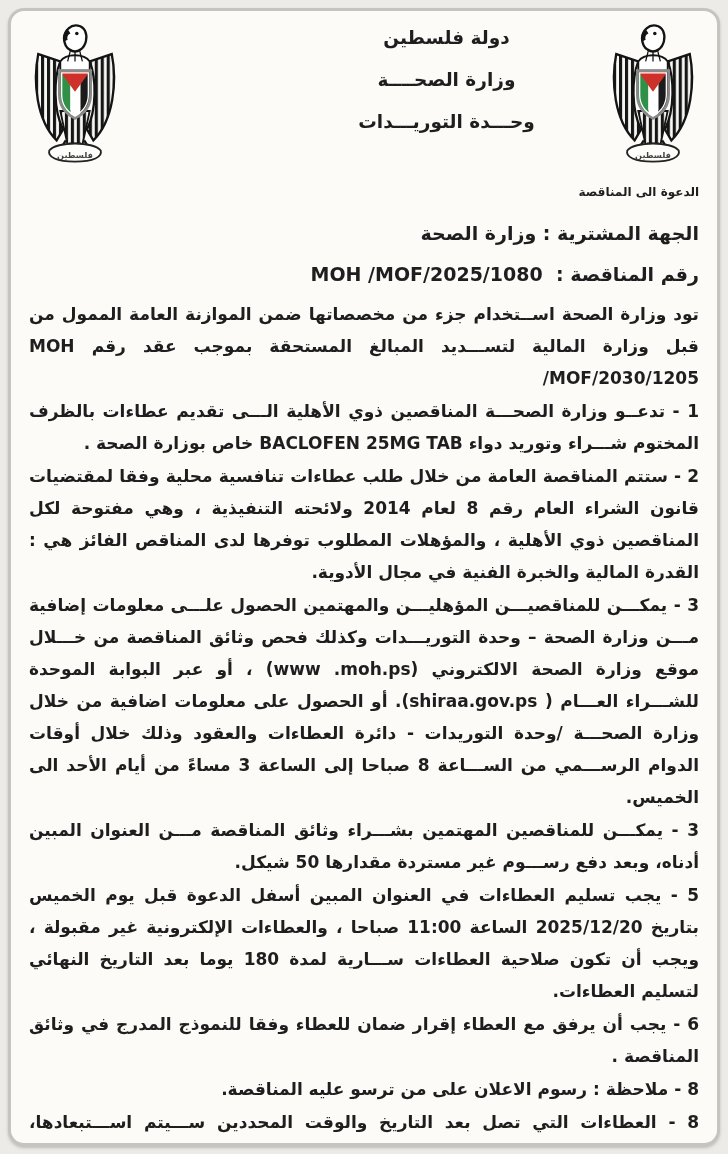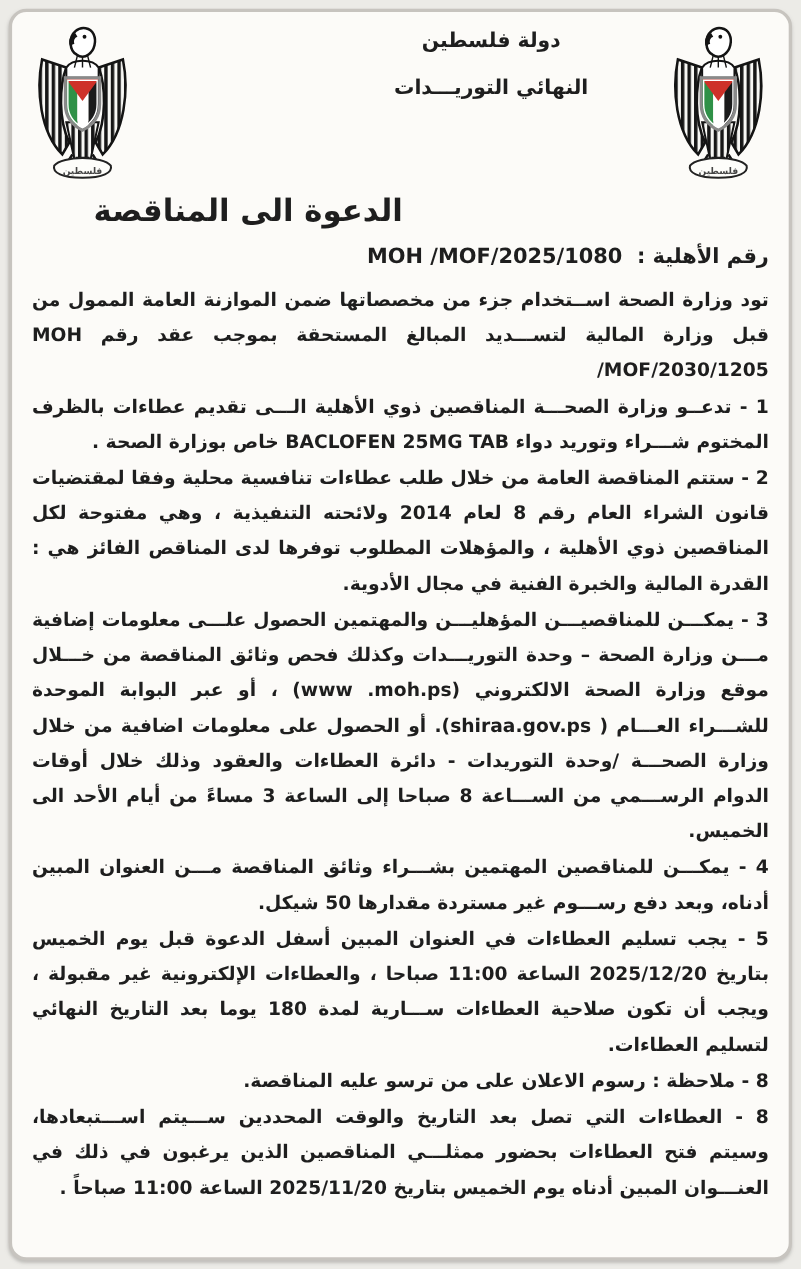--- a/index.html
+++ b/index.html
@@ -108,6 +108,7 @@
 
     <div class="ministry-block">
       <div>دولة فلسطين</div>
+      <div>وزارة الصحــــة</div>
       <div>النهائي التوريـــدات</div>
     </div>
 

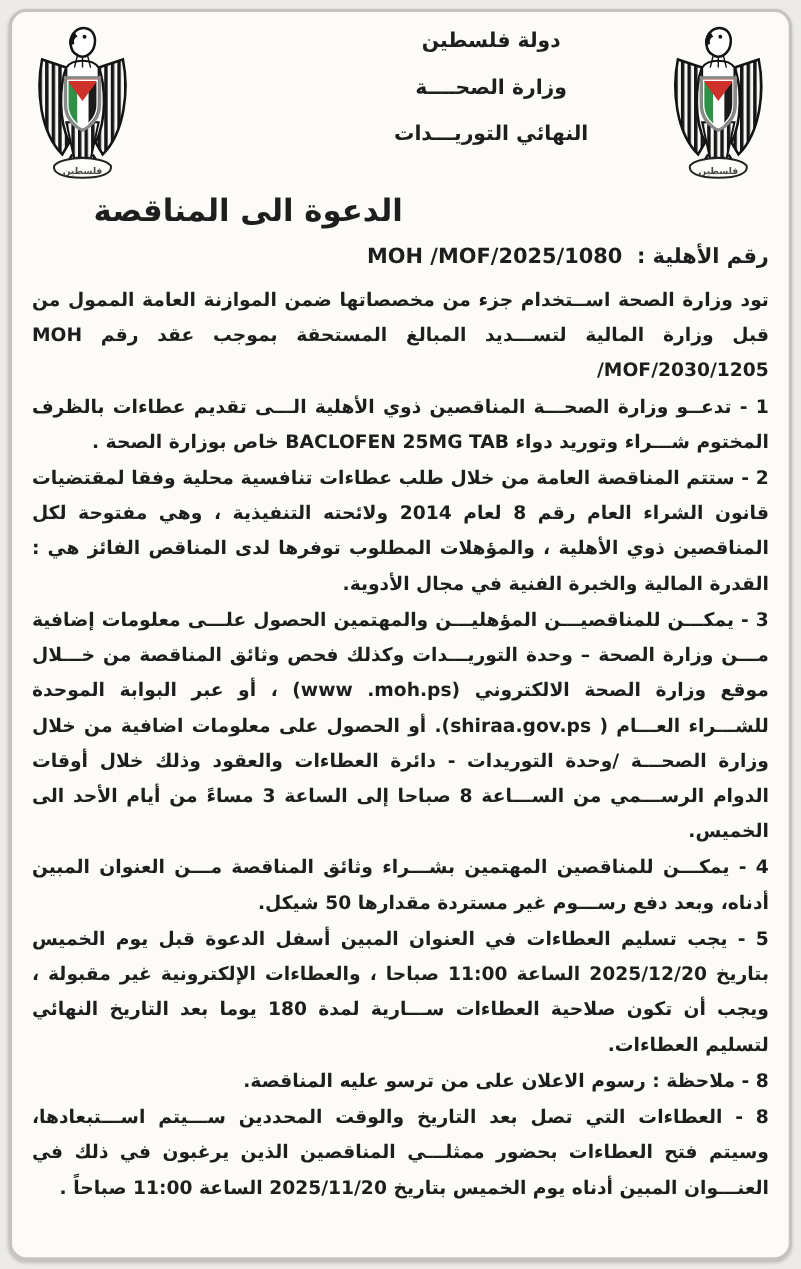--- a/index.html
+++ b/index.html
@@ -109,7 +109,7 @@
     <div class="ministry-block">
       <div>دولة فلسطين</div>
       <div>وزارة الصحــــة</div>
-      <div>النهائي التوريـــدات</div>
+      <div>وحـــدة التوريـــدات</div>
     </div>
 
     <svg class="emblem" viewBox="0 0 100 160" xmlns="http://www.w3.org/2000/svg">

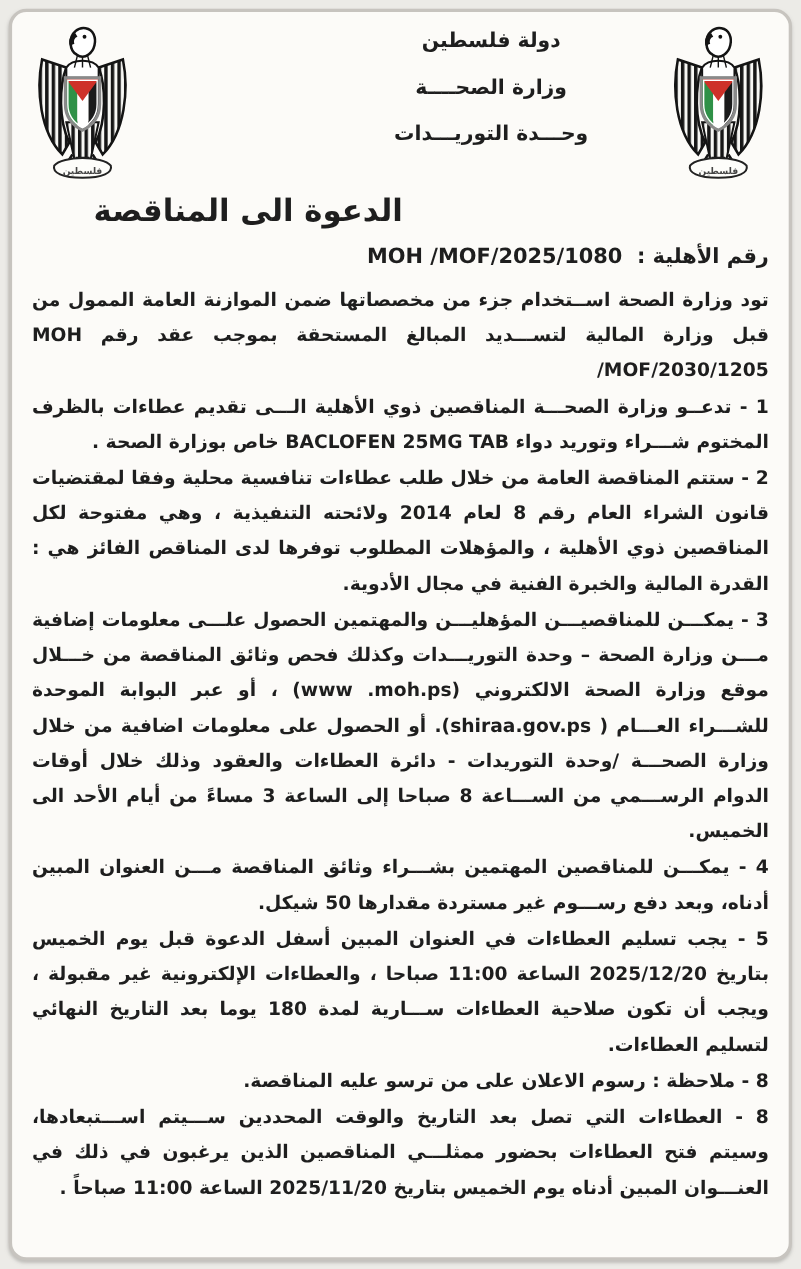--- a/index.html
+++ b/index.html
@@ -46,9 +46,9 @@
   }
   
   .title {
-    font-size: 28px;
+    font-size: 12px;
     line-height: 30px;
-    text-align: left;
+    text-align: right;
     padding-left: 56px;
     margin: 6px 0 0;
   }

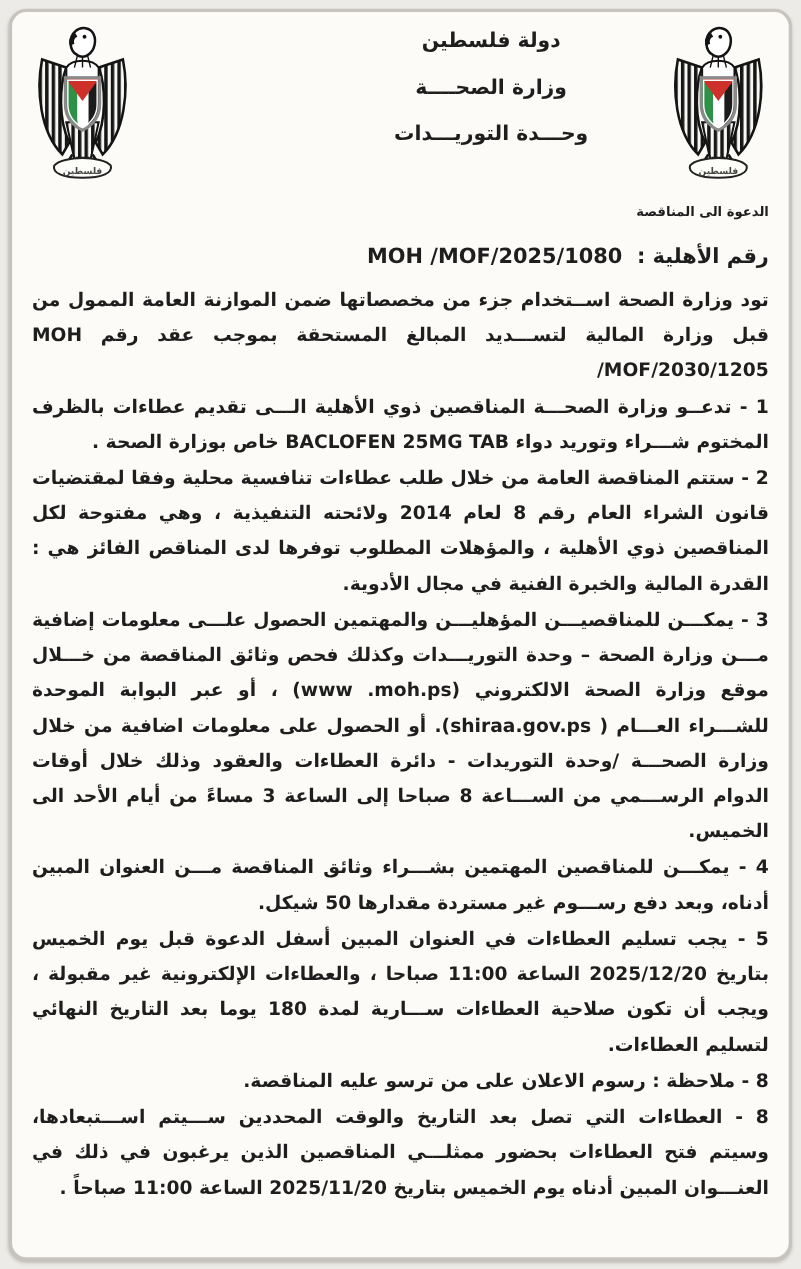--- a/index.html
+++ b/index.html
@@ -121,6 +121,7 @@
   <h1 class="title">الدعوة الى المناقصة</h1>
 
   <div class="meta">
+    <p class="meta-line">الجهة المشترية : وزارة الصحة</p>
     <p class="meta-line"><span>رقم الأهلية :</span>&nbsp;&nbsp;<span class="ltr">MOH /MOF/2025/1080</span></p>
   </div>
 

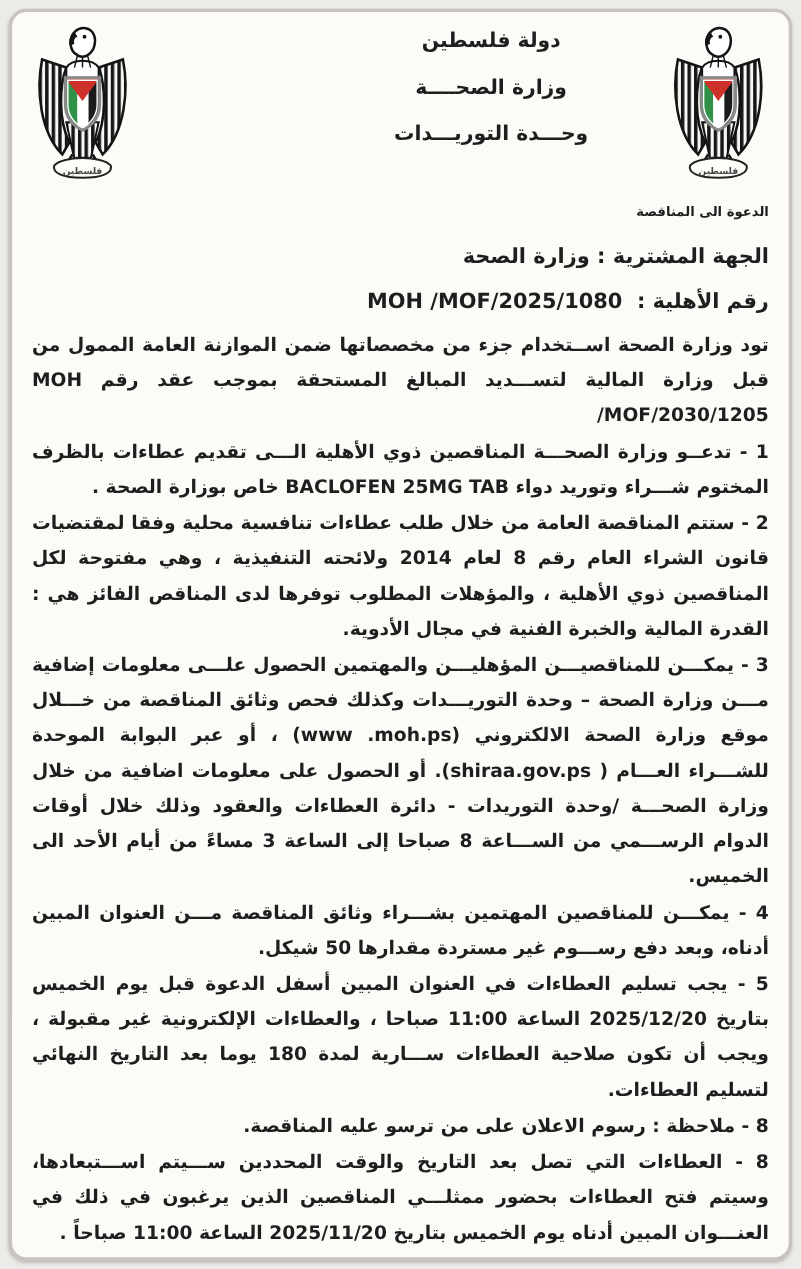--- a/index.html
+++ b/index.html
@@ -122,7 +122,7 @@
 
   <div class="meta">
     <p class="meta-line">الجهة المشترية : وزارة الصحة</p>
-    <p class="meta-line"><span>رقم الأهلية :</span>&nbsp;&nbsp;<span class="ltr">MOH /MOF/2025/1080</span></p>
+    <p class="meta-line"><span>رقم المناقصة :</span>&nbsp;&nbsp;<span class="ltr">MOH /MOF/2025/1080</span></p>
   </div>
 
   <div class="body-text">

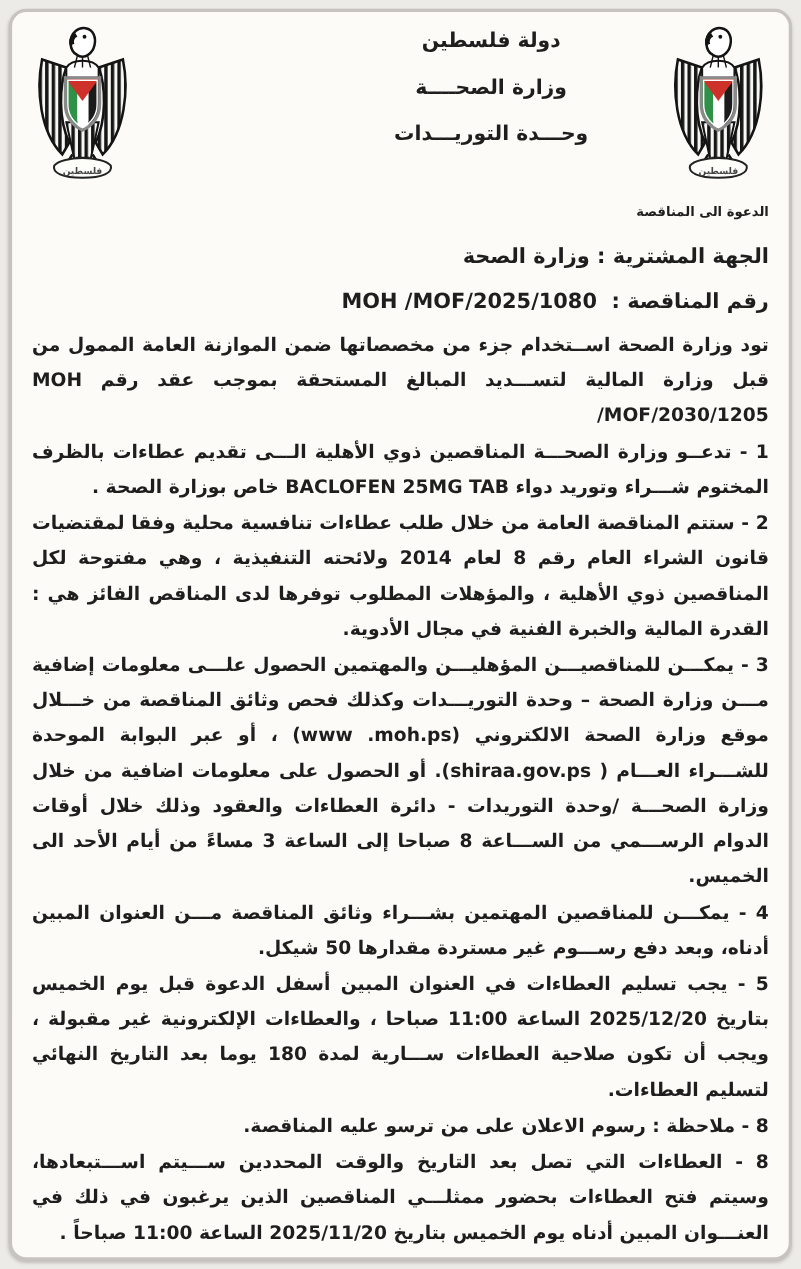--- a/index.html
+++ b/index.html
@@ -132,7 +132,7 @@
       <p>1 - تدعــو وزارة الصحـــة  المناقصين ذوي الأهلية الـــى تقديم عطاءات بالظرف المختوم شـــراء وتوريد دواء ⁦BACLOFEN 25MG TAB⁩ خاص بوزارة الصحة .</p>
       <p>2 - ستتم المناقصة العامة من خلال طلب عطاءات تنافسية  محلية وفقا لمقتضيات قانون الشراء العام رقم 8 لعام 2014 ولائحته التنفيذية ، وهي مفتوحة لكل المناقصين ذوي الأهلية ، والمؤهلات المطلوب توفرها لدى المناقص الفائز هي : القدرة المالية والخبرة الفنية في مجال الأدوية.</p>
       <p>3 - يمكـــن للمناقصيـــن المؤهليـــن والمهتمين الحصول علـــى معلومات إضافية مـــن وزارة الصحة – وحدة التوريـــدات  وكذلك فحص وثائق المناقصة من خـــلال موقع وزارة الصحة الالكتروني (⁦www .moh.ps⁩) ، أو عبر البوابة الموحدة للشـــراء العـــام ( ⁦shiraa.gov.ps⁩). أو الحصول على معلومات اضافية من خلال وزارة الصحـــة /وحدة التوريدات - دائرة العطاءات والعقود  وذلك خلال أوقات الدوام الرســـمي من الســـاعة 8 صباحا إلى الساعة 3 مساءً  من أيام الأحد الى الخميس.</p>
-      <p>4 - يمكـــن للمناقصين المهتمين بشـــراء وثائق المناقصة مـــن العنوان المبين أدناه، وبعد دفع رســـوم غير مستردة مقدارها 50 شيكل.</p>
+      <p>3 - يمكـــن للمناقصين المهتمين بشـــراء وثائق المناقصة مـــن العنوان المبين أدناه، وبعد دفع رســـوم غير مستردة مقدارها 50 شيكل.</p>
       <p>5 - يجب تسليم العطاءات في العنوان المبين أسفل الدعوة قبل  يوم الخميس بتاريخ  2025/12/20  الساعة 11:00  صباحا ، والعطاءات الإلكترونية غير مقبولة ، ويجب أن تكون صلاحية العطاءات ســـارية لمدة 180 يوما بعد التاريخ النهائي لتسليم العطاءات.</p>
       <p>8 - ملاحظة : رسوم الاعلان على من ترسو عليه المناقصة.</p>
       <p>8 - العطاءات التي تصل بعد التاريخ والوقت المحددين ســـيتم اســـتبعادها، وسيتم فتح العطاءات بحضور ممثلـــي المناقصين الذين يرغبون في ذلك في العنـــوان المبين أدناه  يوم الخميس بتاريخ 2025/11/20 الساعة  11:00  صباحاً .</p>

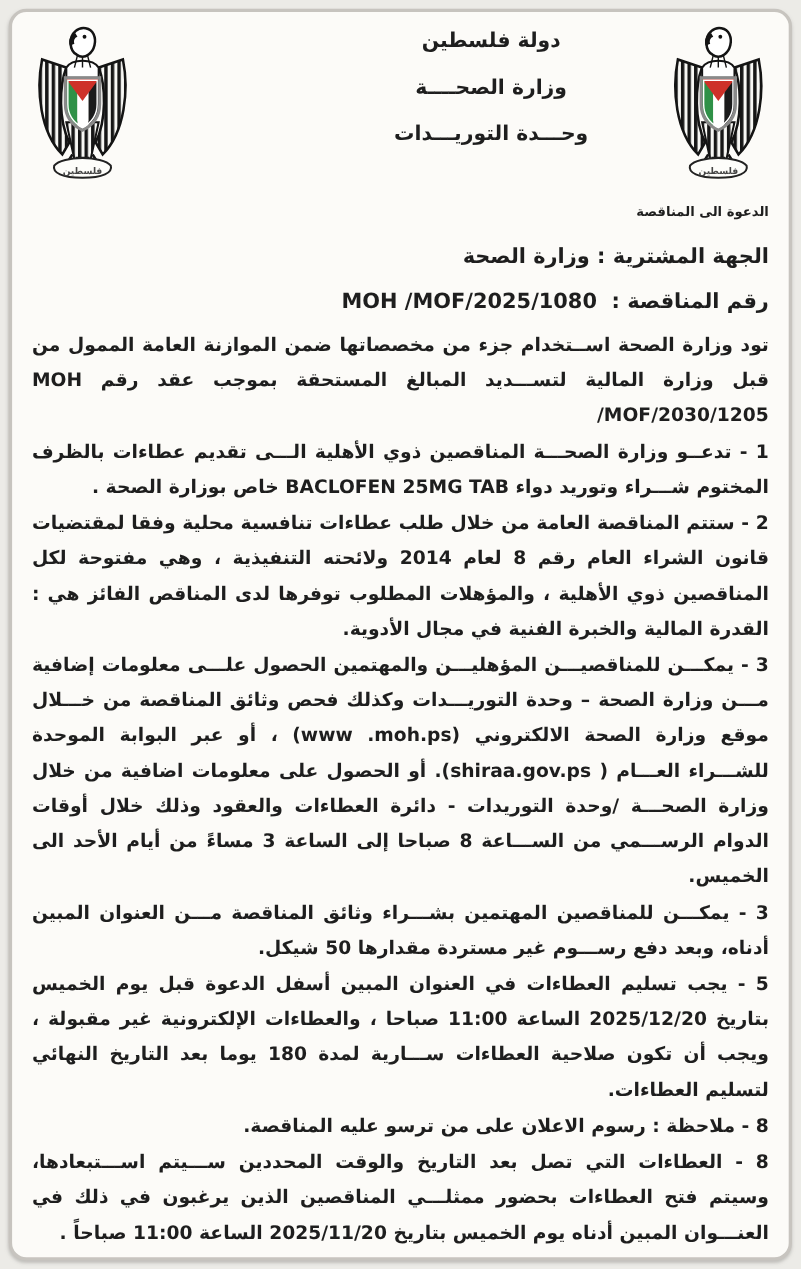--- a/index.html
+++ b/index.html
@@ -134,6 +134,7 @@
       <p>3 - يمكـــن للمناقصيـــن المؤهليـــن والمهتمين الحصول علـــى معلومات إضافية مـــن وزارة الصحة – وحدة التوريـــدات  وكذلك فحص وثائق المناقصة من خـــلال موقع وزارة الصحة الالكتروني (⁦www .moh.ps⁩) ، أو عبر البوابة الموحدة للشـــراء العـــام ( ⁦shiraa.gov.ps⁩). أو الحصول على معلومات اضافية من خلال وزارة الصحـــة /وحدة التوريدات - دائرة العطاءات والعقود  وذلك خلال أوقات الدوام الرســـمي من الســـاعة 8 صباحا إلى الساعة 3 مساءً  من أيام الأحد الى الخميس.</p>
       <p>3 - يمكـــن للمناقصين المهتمين بشـــراء وثائق المناقصة مـــن العنوان المبين أدناه، وبعد دفع رســـوم غير مستردة مقدارها 50 شيكل.</p>
       <p>5 - يجب تسليم العطاءات في العنوان المبين أسفل الدعوة قبل  يوم الخميس بتاريخ  2025/12/20  الساعة 11:00  صباحا ، والعطاءات الإلكترونية غير مقبولة ، ويجب أن تكون صلاحية العطاءات ســـارية لمدة 180 يوما بعد التاريخ النهائي لتسليم العطاءات.</p>
+      <p>6 - يجب أن يرفق مع العطاء إقرار ضمان للعطاء وفقا للنموذج المدرج في وثائق المناقصة  .</p>
       <p>8 - ملاحظة : رسوم الاعلان على من ترسو عليه المناقصة.</p>
       <p>8 - العطاءات التي تصل بعد التاريخ والوقت المحددين ســـيتم اســـتبعادها، وسيتم فتح العطاءات بحضور ممثلـــي المناقصين الذين يرغبون في ذلك في العنـــوان المبين أدناه  يوم الخميس بتاريخ 2025/11/20 الساعة  11:00  صباحاً .</p>
     </div>

